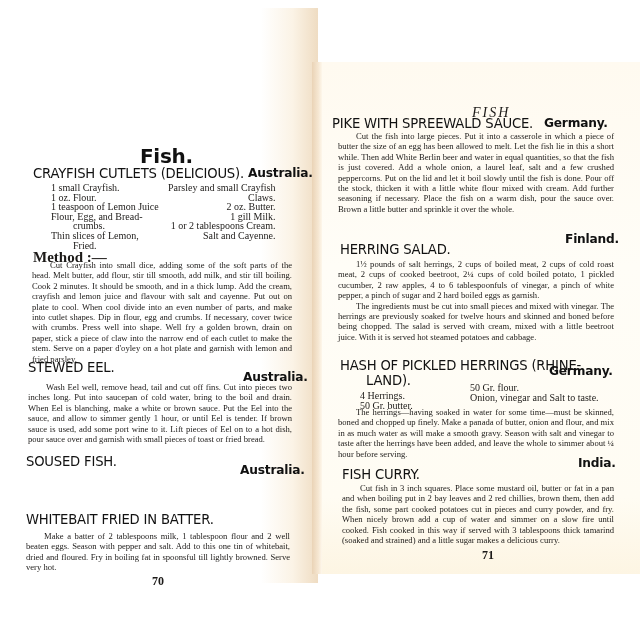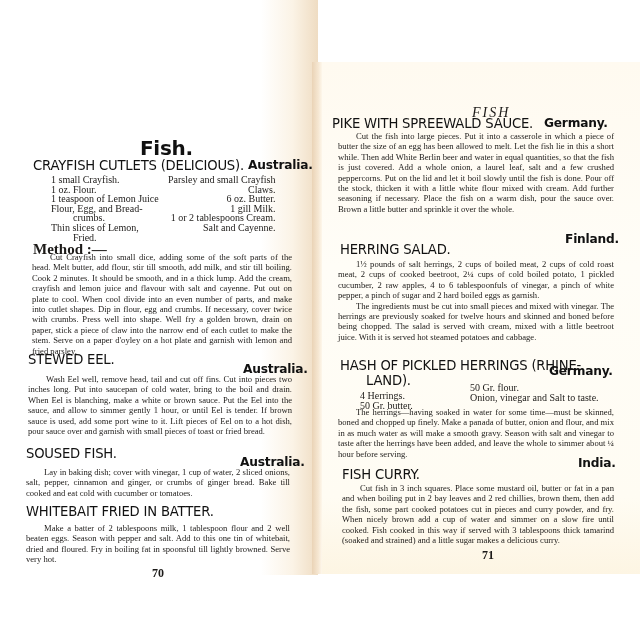--- a/index.html
+++ b/index.html
@@ -5,7 +5,7 @@
   html, body { margin:0; padding:0; }
   body { width:640px; height:640px; position:relative; overflow:hidden; background:#ffffff; }
   .page { position:absolute; box-sizing:border-box; }
-  #left-page { left:0; top:0; width:318px; height:575px;
+  #left-page { left:0; top:8px; width:318px; height:575px;
     background:linear-gradient(to right, #ffffff 0%, #ffffff 82%, #fbf3e6 92%, #efdcc2 100%); }
   #gutter { position:absolute; left:312px; top:62px; width:14px; height:512px;
     background:linear-gradient(to right, #ead3b6, #f6e7d2 45%, #fdf6ea 70%, #fbf1e2); }

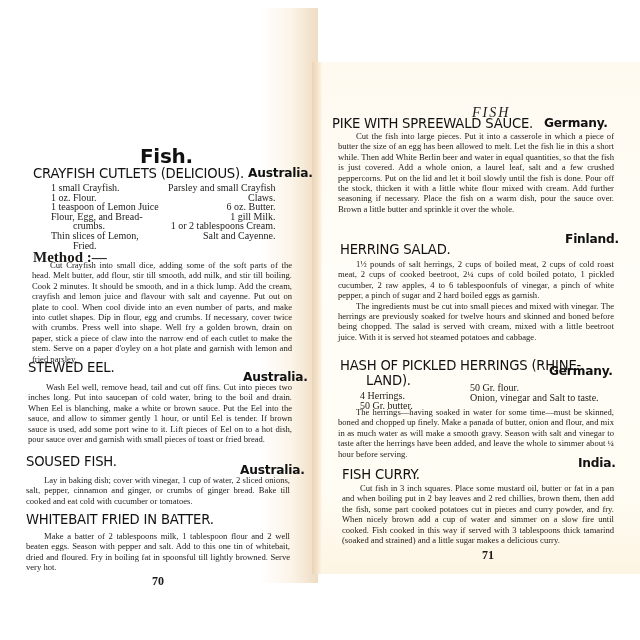--- a/index.html
+++ b/index.html
@@ -47,7 +47,7 @@
   <div class="abs serif ing" style="left:168px;top:175px;text-align:right;">
     <div>Parsley and small Crayfish</div>
     <div class="indent2" style="padding-left:18px">Claws.</div>
-    <div>6 oz. Butter.</div>
+    <div>2 oz. Butter.</div>
     <div>1 gill Milk.</div>
     <div>1 or 2 tablespoons Cream.</div>
     <div>Salt and Cayenne.</div>

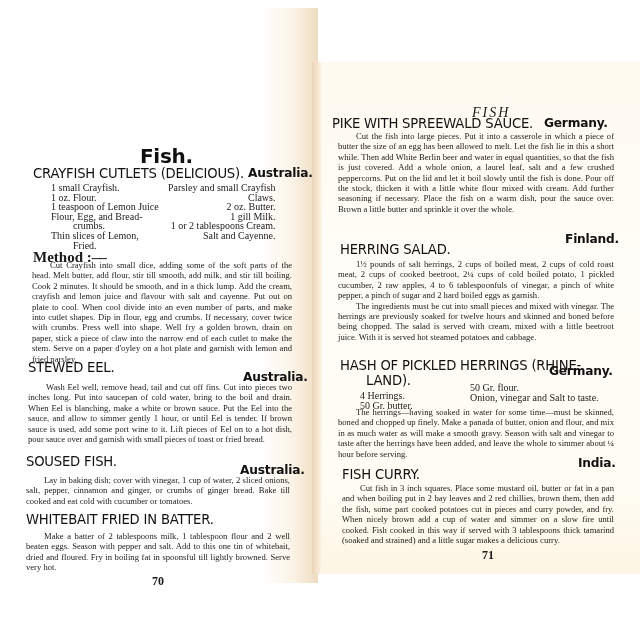--- a/index.html
+++ b/index.html
@@ -66,9 +66,6 @@
 
   <div class="abs sans rtitle" style="left:26px;top:446px;">SOUSED FISH.</div>
   <div class="abs sans country" style="left:240px;top:455px;">Australia.</div>
-  <div class="abs serif body-text" style="left:26px;top:467px;width:264px;">
-    <p>Lay in baking dish; cover with vinegar, 1 cup of water, 2 sliced onions, salt, pepper, cinnamon and ginger, or crumbs of ginger bread. Bake till cooked and eat cold with cucumber or tomatoes.</p>
-  </div>
 
   <div class="abs sans rtitle" style="left:26px;top:504px;">WHITEBAIT FRIED IN BATTER.</div>
   <div class="abs serif body-text" style="left:26px;top:523px;width:264px;">

